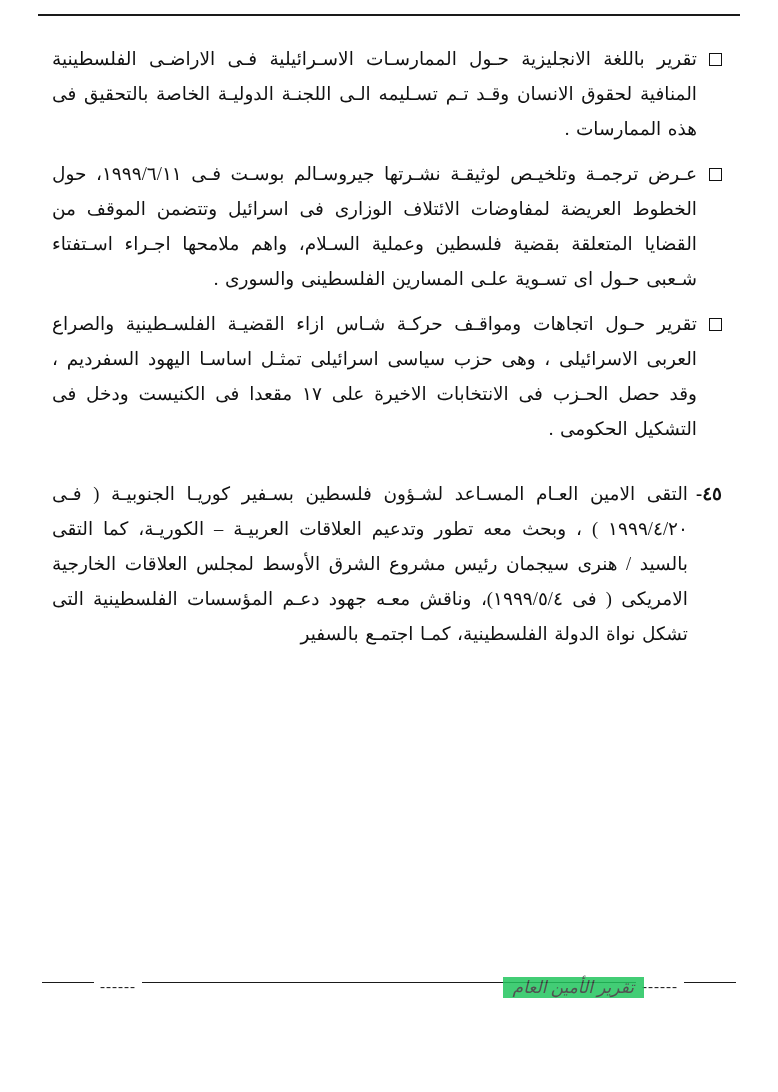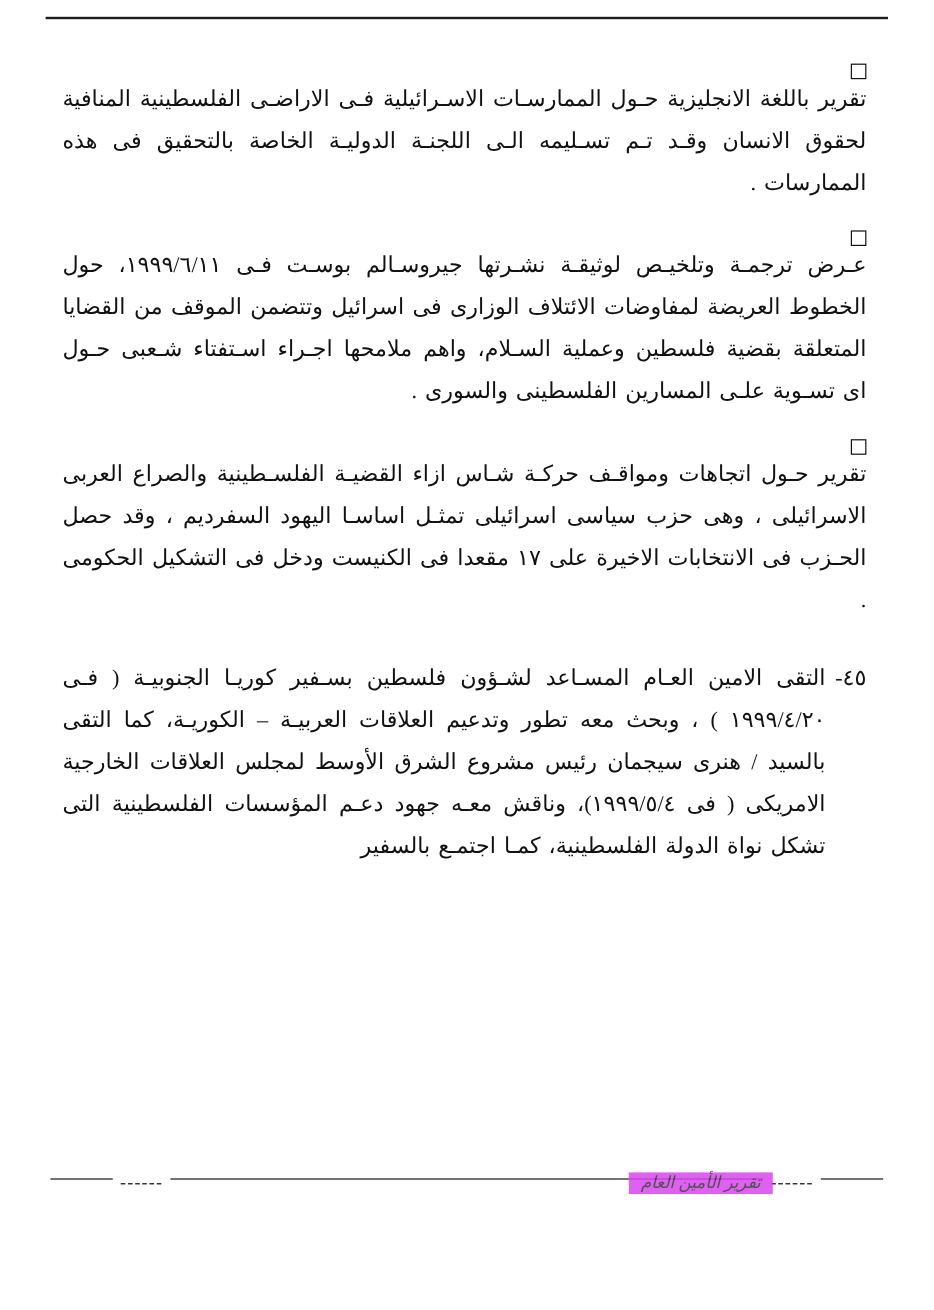--- a/index.html
+++ b/index.html
@@ -39,7 +39,7 @@
   }
   .bullet-item {
     display: flex;
-    flex-direction: column;
+    flex-direction: row;
     align-items: flex-start;
     margin-bottom: 10px;
   }

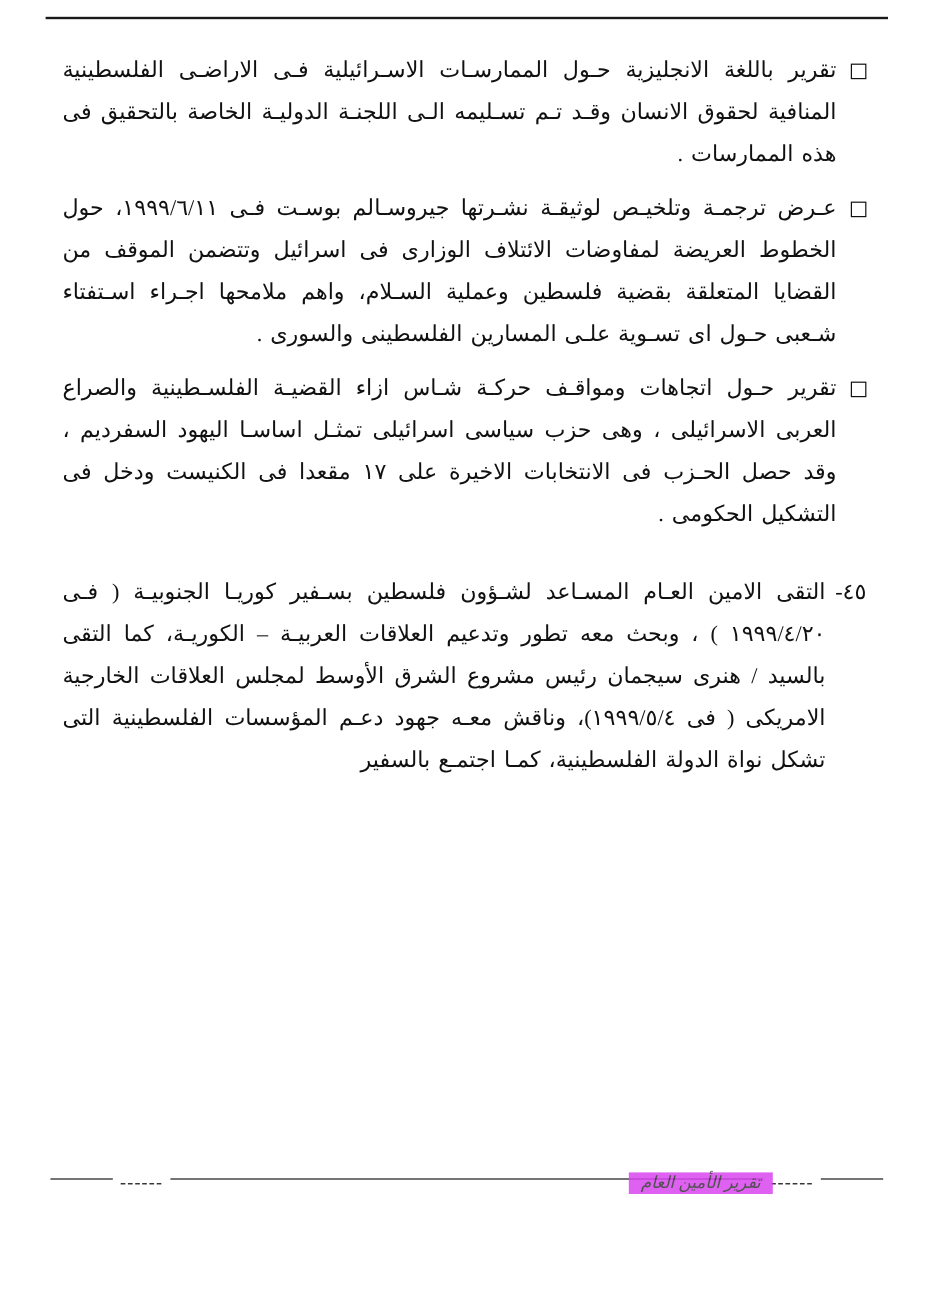--- a/index.html
+++ b/index.html
@@ -74,6 +74,7 @@
     margin-left: 8px;
     white-space: nowrap;
     color: #111;
+    font-weight: bold;
   }
   .num-text {
     flex: 1 1 auto;

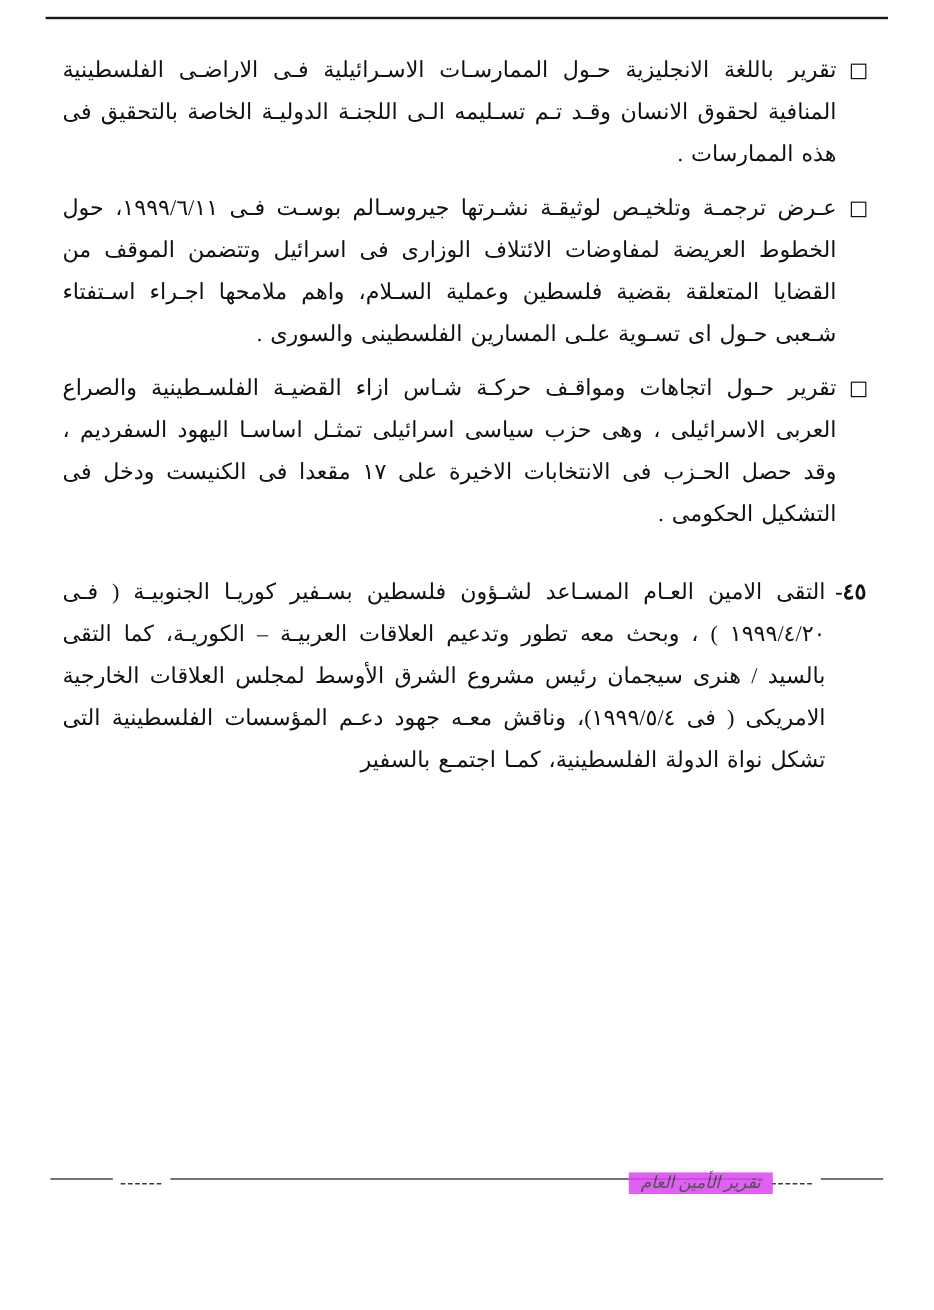--- a/index.html
+++ b/index.html
@@ -102,9 +102,9 @@
     position: absolute;
     right: 92px;
     top: -6px;
-    font-size: 14px;
+    font-size: 17px;
     color: #333;
-    background: #d946ef;
+    background: #22c55e;
     padding: 0 10px;
     font-style: italic;
     letter-spacing: 1px;

